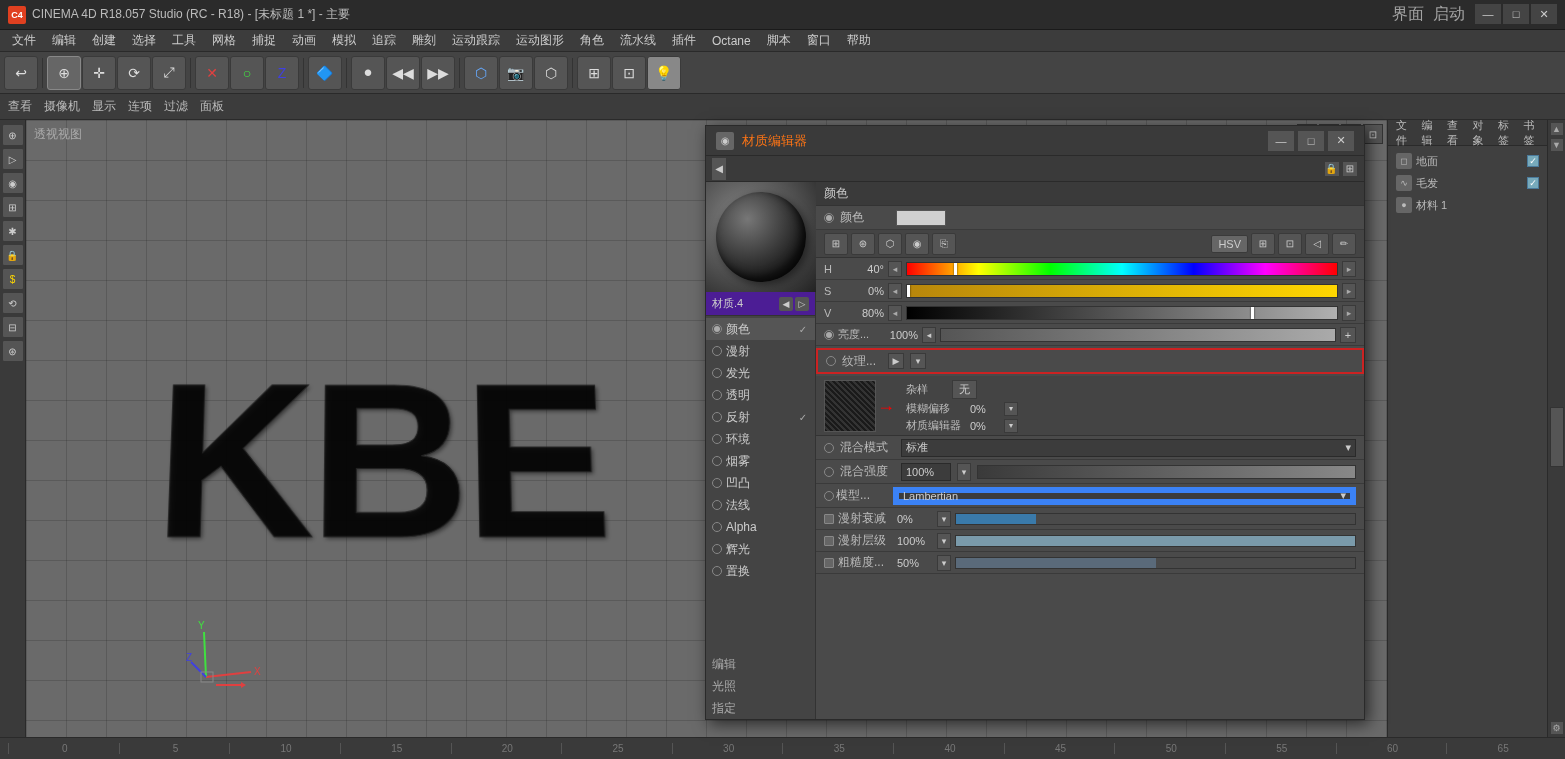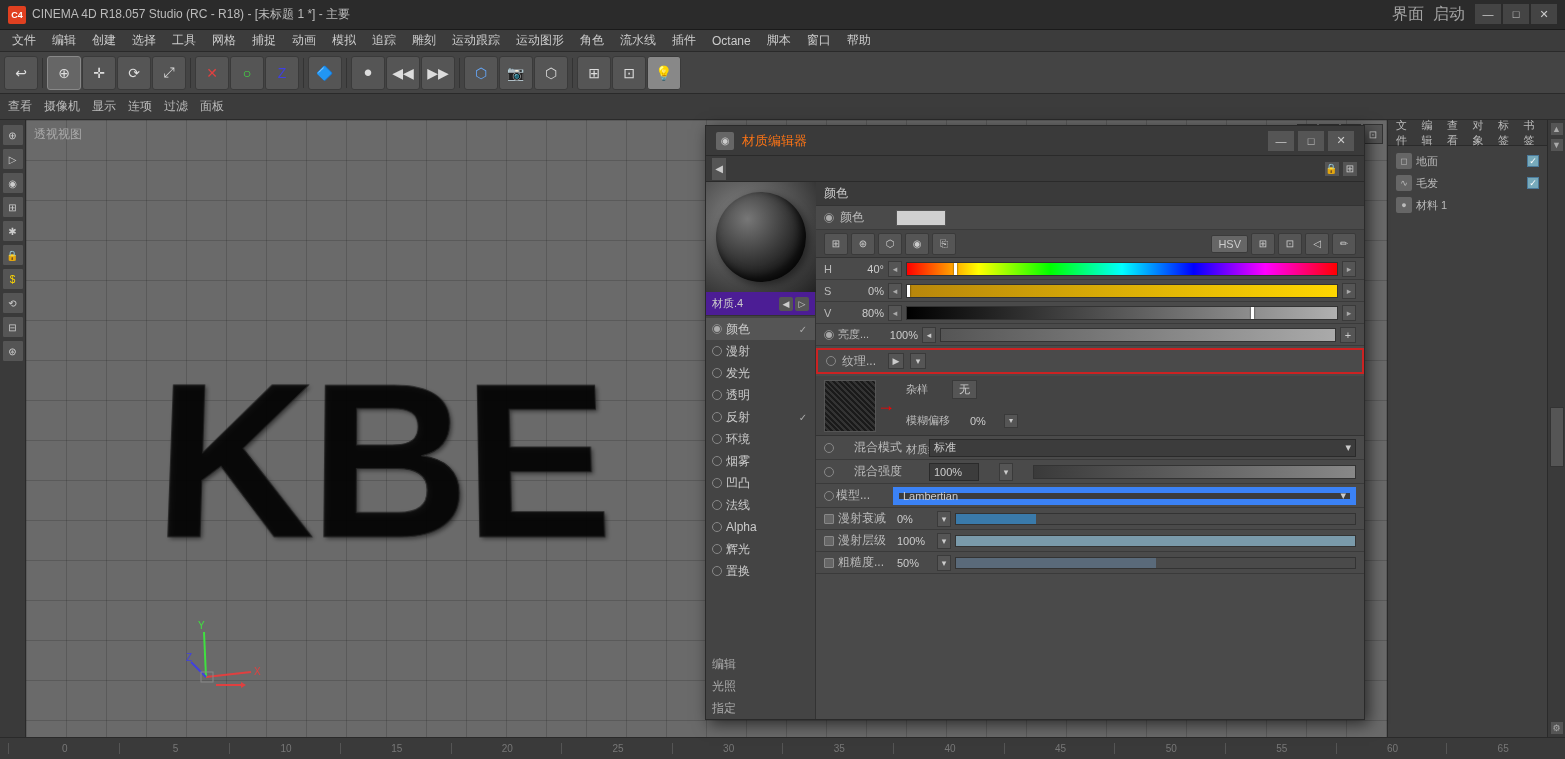--- a/index.html
+++ b/index.html
@@ -647,7 +647,7 @@
       flex: 1;
       display: flex;
       flex-direction: column;
-      gap: 14px;
+      gap: 2px;
     }
     .noise-type-row {
       height: 22px;

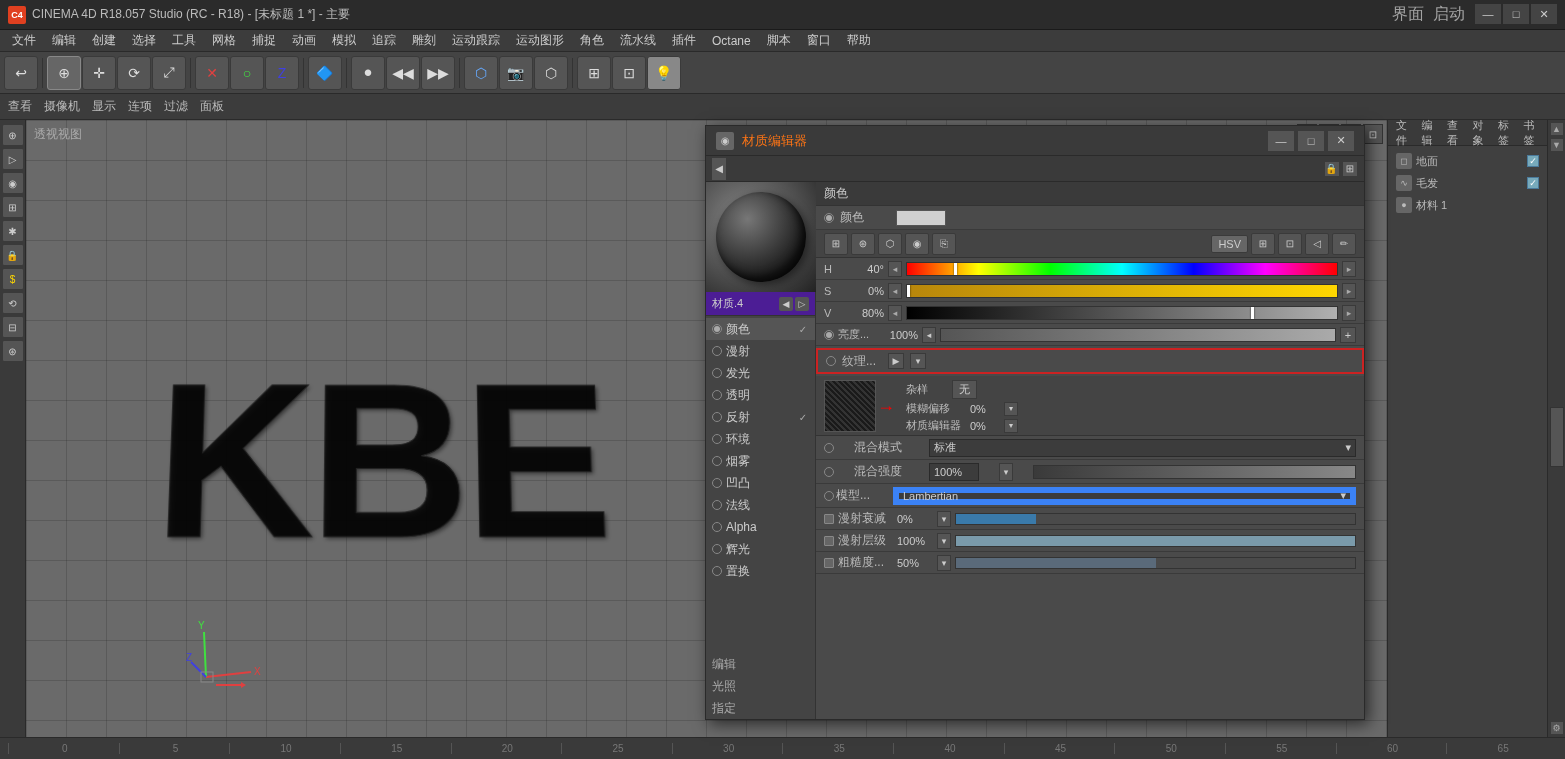--- a/index.html
+++ b/index.html
@@ -698,7 +698,7 @@
       display: flex;
       align-items: center;
       padding: 0 8px;
-      gap: 20px;
+      gap: 6px;
       border-bottom: 1px solid #3a3a3a;
     }
     .blend-radio {

